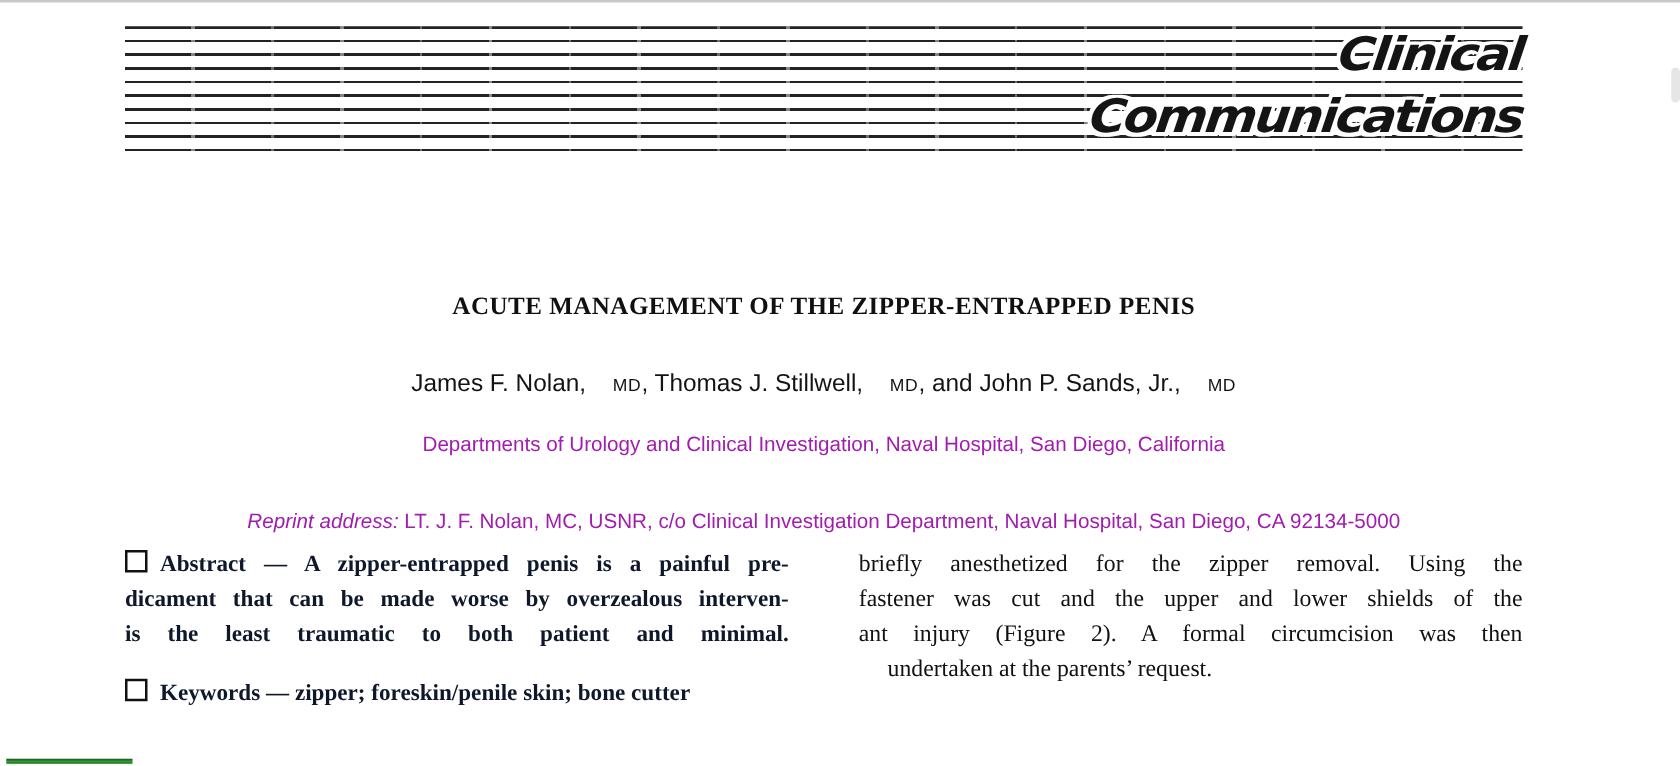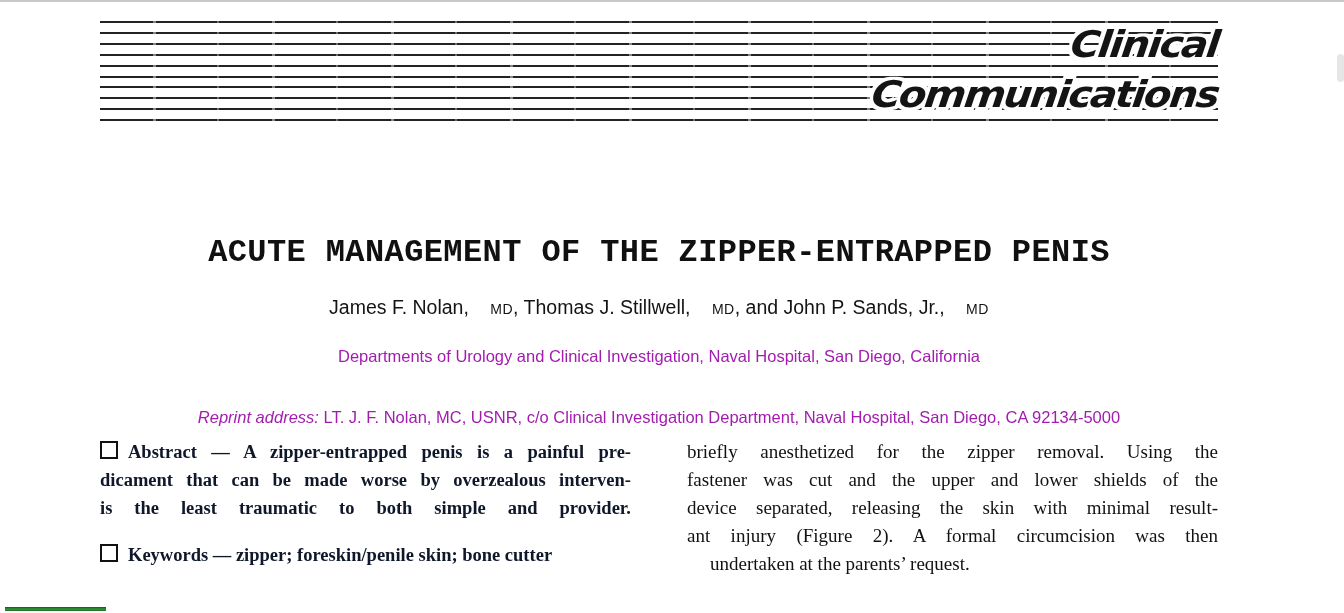--- a/index.html
+++ b/index.html
@@ -61,8 +61,8 @@
   .title {
     position: absolute; top: 234px; left: 100px; width: 1118px;
     margin: 0; text-align: center;
-    font-family: Liberation Mono, monospace;
-    font-size: 32px; font-weight: bold; letter-spacing: 0.4px;
+    font-family: Liberation Serif, serif;
+    font-size: 20px; font-weight: bold; letter-spacing: 0.4px;
     color: #101010;
   }
   .authors {

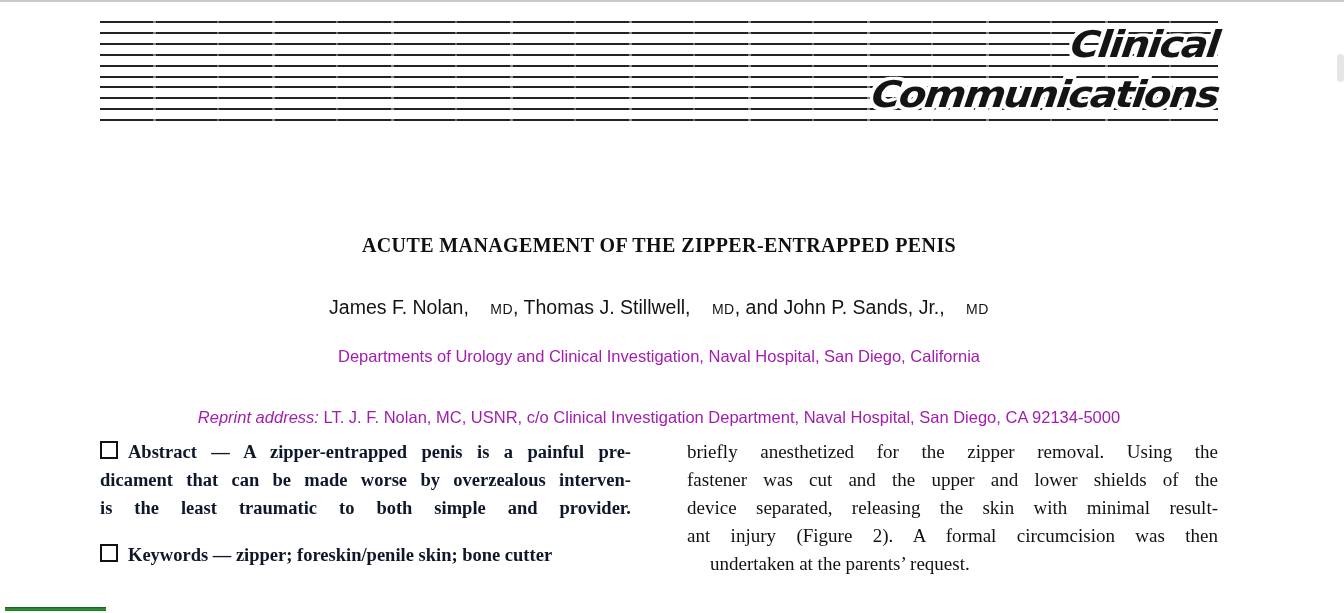--- a/index.html
+++ b/index.html
@@ -142,7 +142,7 @@
     <div class="col abstract">
       <div class="jline"><span class="checkbox"></span><span>Abstract — A zipper-entrapped penis is a painful pre-</span></div>
       <div class="jline">dicament that can be made worse by overzealous interven-</div>
-      <div class="jline">is the least traumatic to both simple and provider.</div>
+      <div class="jline">is the least traumatic to both patient and minimal.</div>
 
       <div class="keywords"><span class="checkbox"></span><span>Keywords — zipper; foreskin/penile skin; bone cutter</span></div>
     </div>

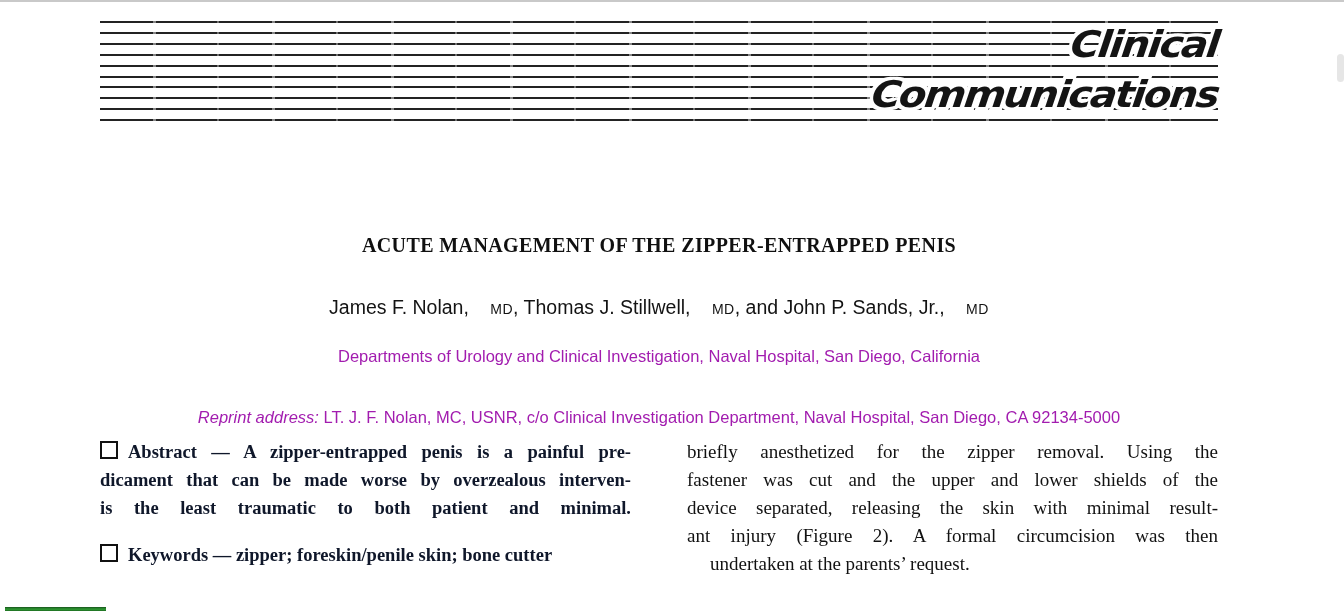--- a/index.html
+++ b/index.html
@@ -150,7 +150,6 @@
     <div class="col bodytext">
       <div class="jline">briefly anesthetized for the zipper removal. Using the</div>
       <div class="jline">fastener was cut and the upper and lower shields of the</div>
-      <div class="jline">device separated, releasing the skin with minimal result-</div>
       <div class="jline">ant injury (Figure 2). A formal circumcision was then</div>
       <div class="jline noj">undertaken at the parents’ request.</div>
     </div>

